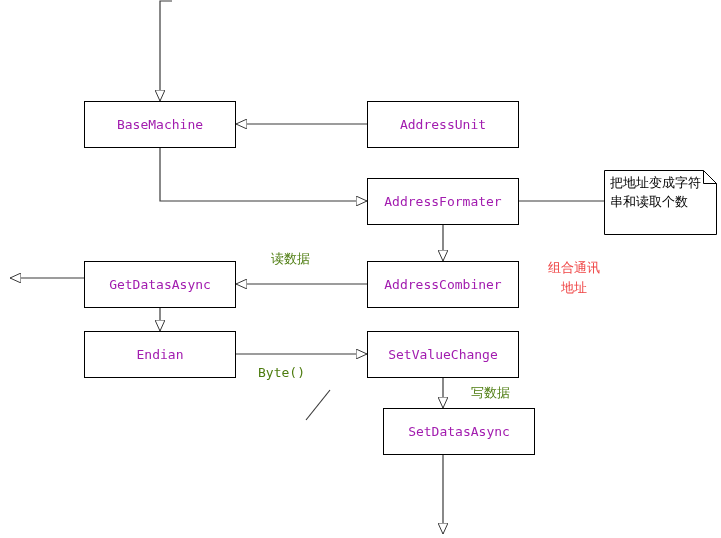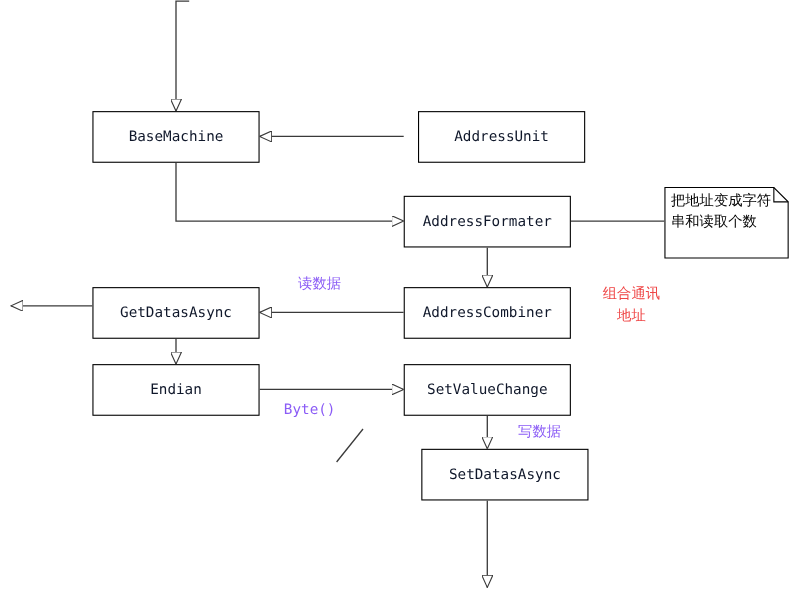--- a/index.html
+++ b/index.html
@@ -34,7 +34,7 @@
     justify-content: center;
     font-family: "DejaVu Sans Mono", "Liberation Mono", monospace;
     font-size: 13px;
-    color: #0f172a;
+    color: #a21caf;
     letter-spacing: 0px;
     white-space: nowrap;
   }

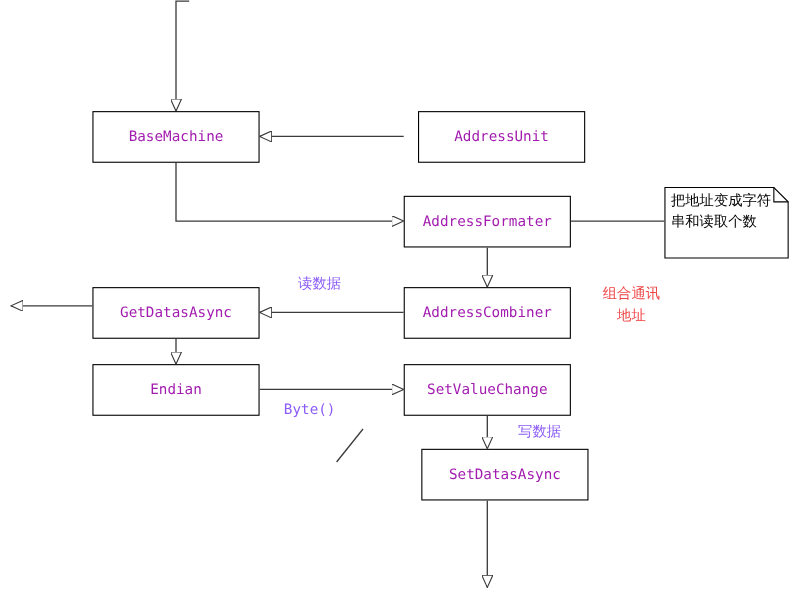--- a/index.html
+++ b/index.html
@@ -133,7 +133,7 @@
     <span>BaseMachine</span>
   </div>
 
-  <div class="node" style="left:367px; top:101px; width:152px; height:47px;margin-left:13px;">
+  <div class="node" style="left:367px; top:101px; width:152px; height:47px;">
     <span>AddressUnit</span>
   </div>
 

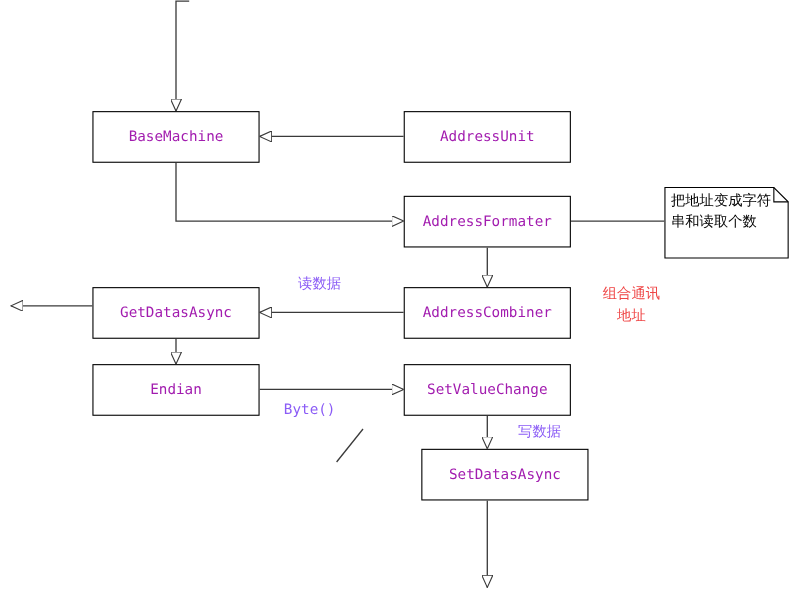--- a/index.html
+++ b/index.html
@@ -73,7 +73,7 @@
     position: absolute;
     font-family: "DejaVu Sans", "Liberation Sans", sans-serif;
     font-size: 13px;
-    color: #8b5cf6;
+    color: #4d7c0f;
     white-space: nowrap;
     line-height: 19px;
   }

